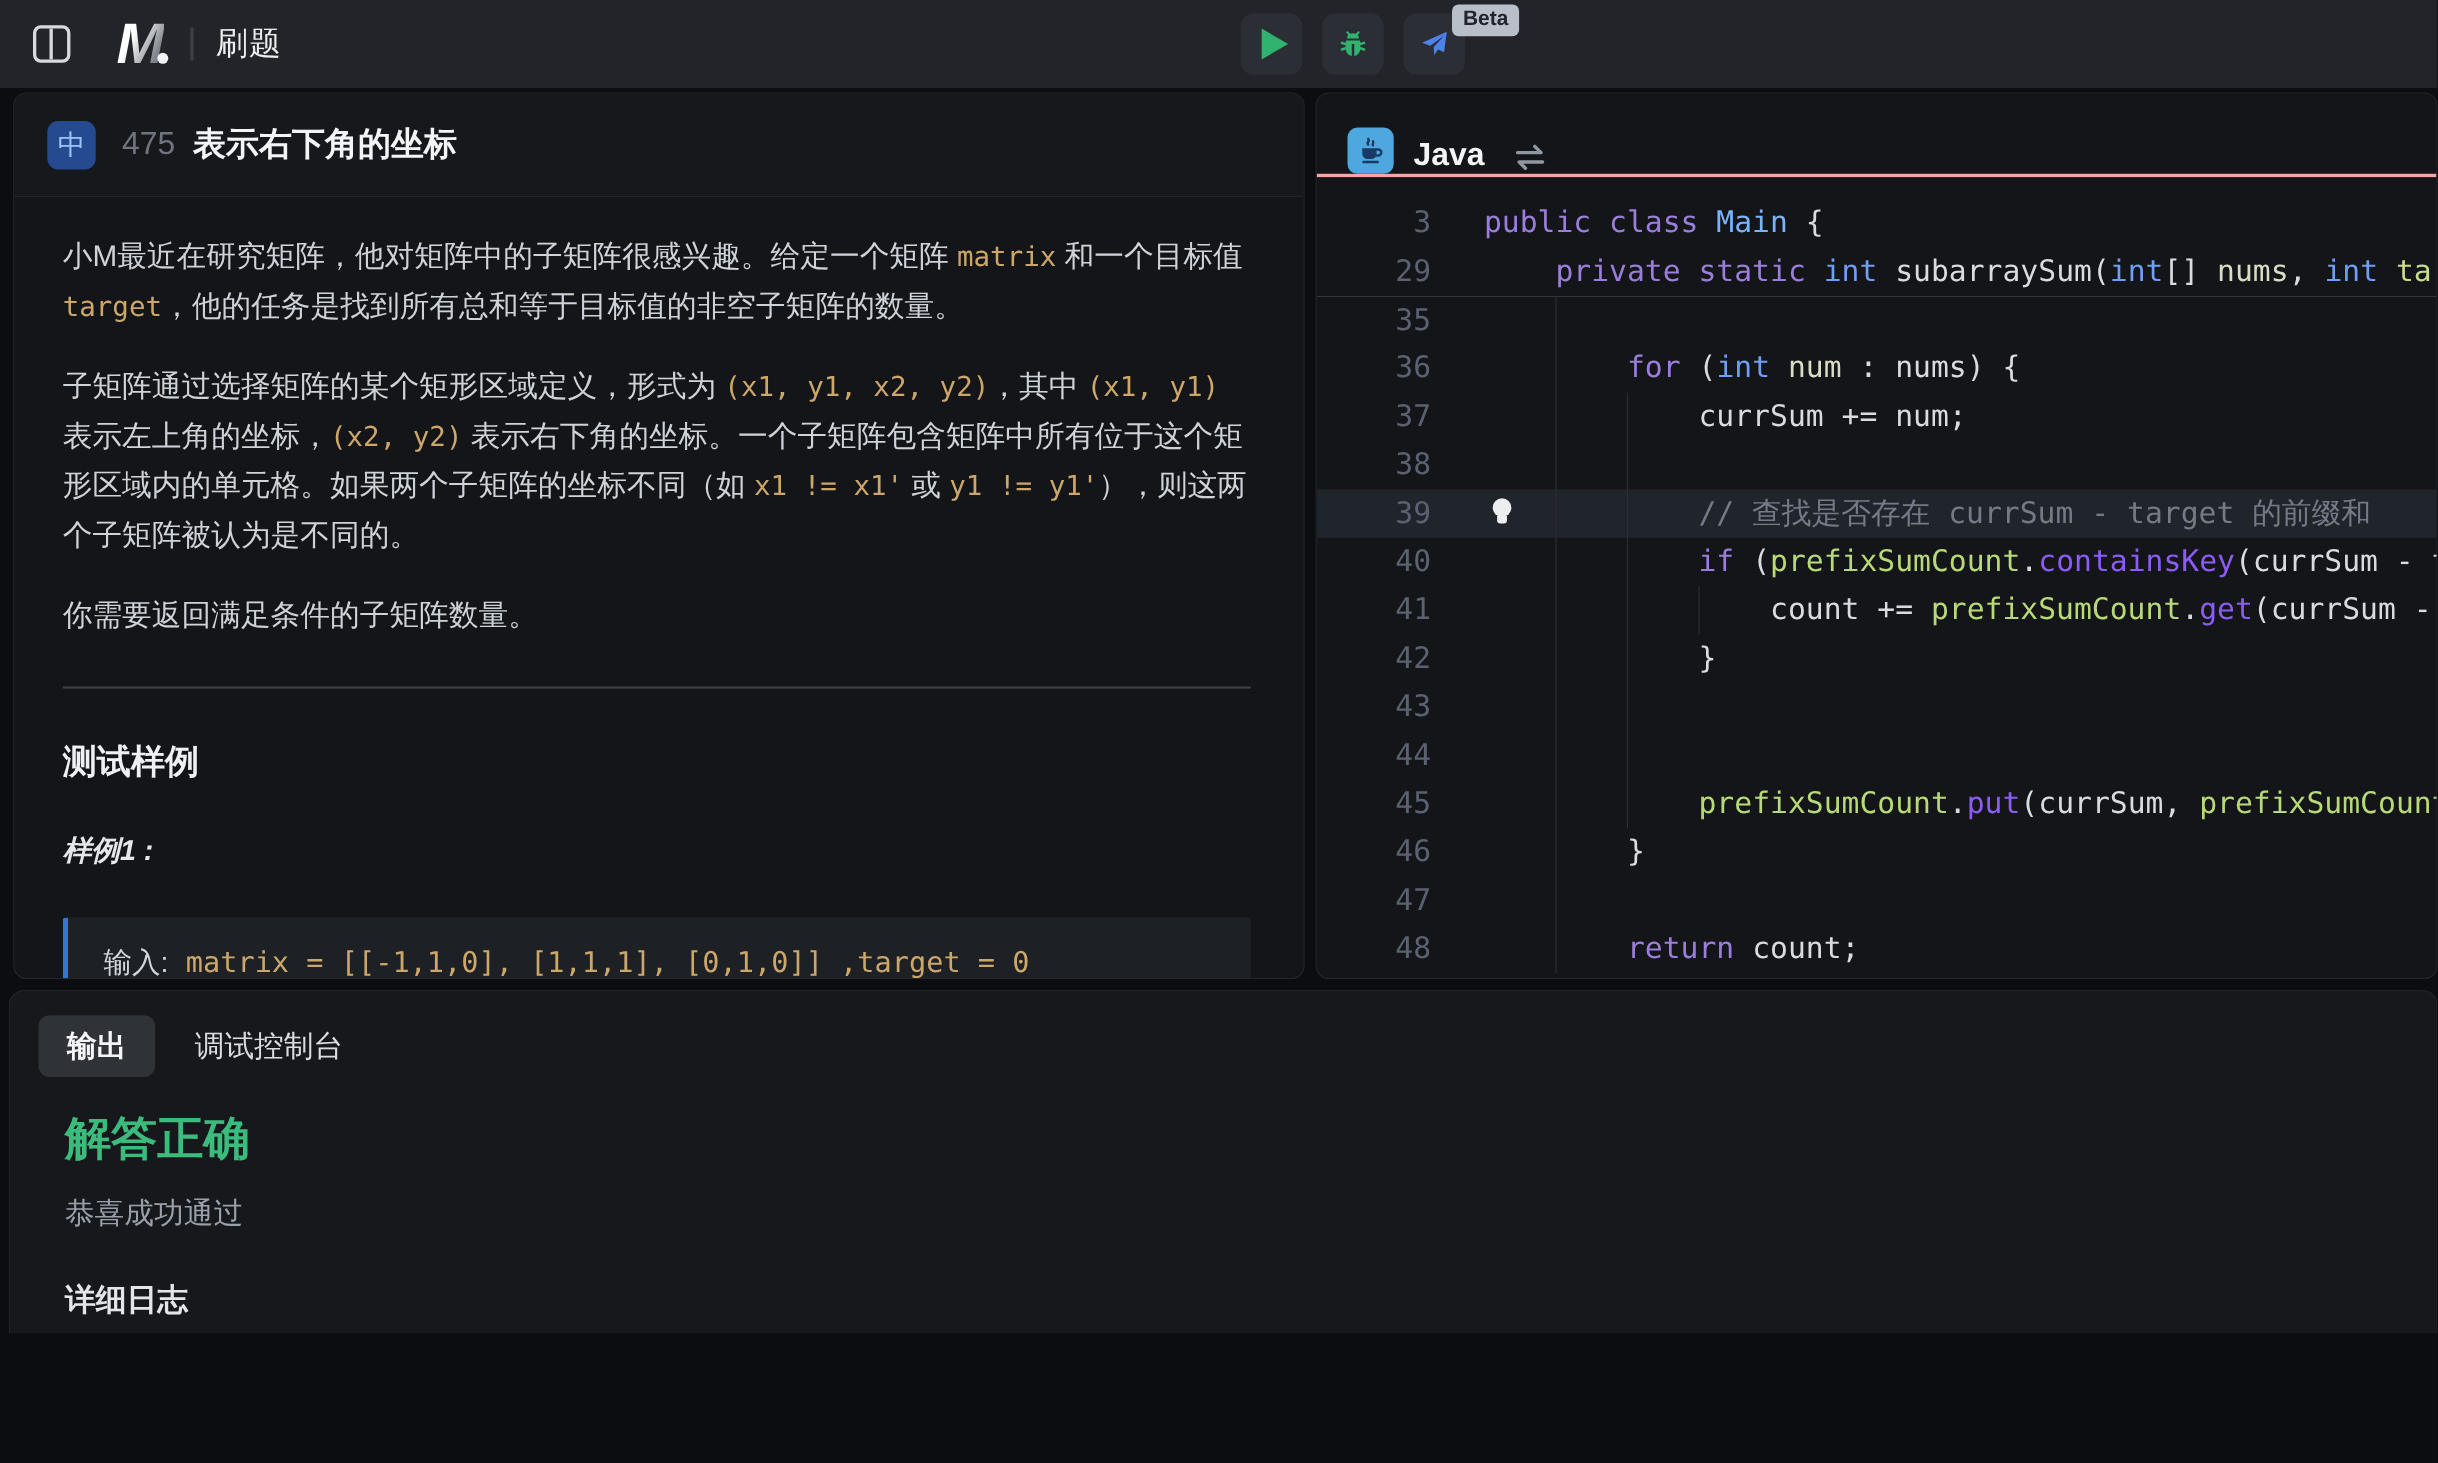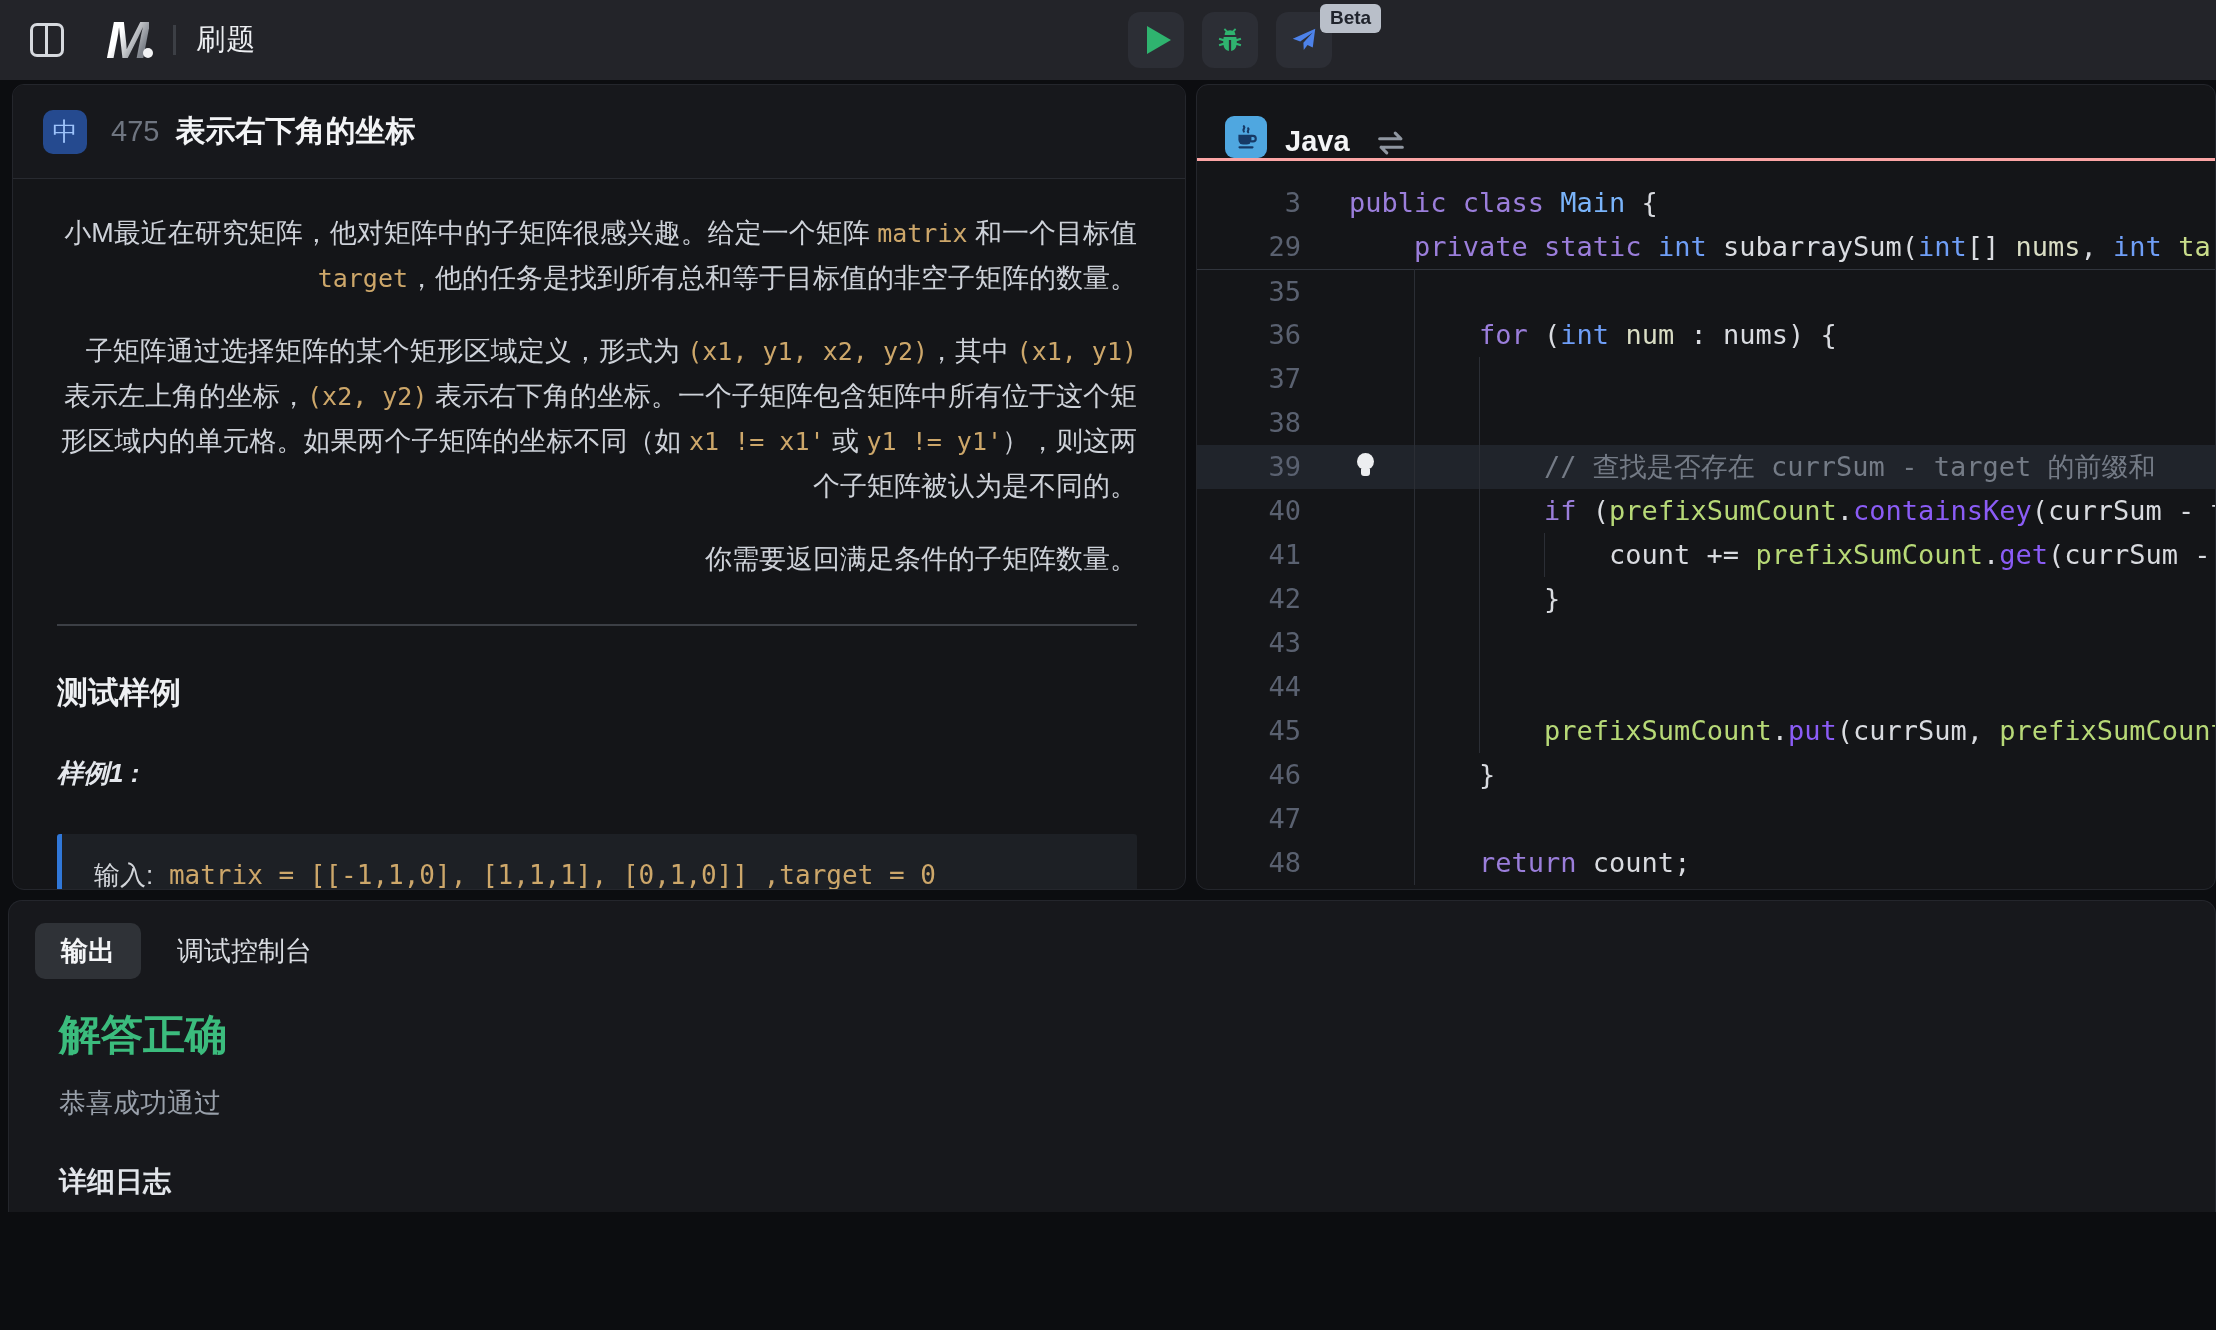--- a/index.html
+++ b/index.html
@@ -27,7 +27,7 @@
   .prob-id { margin-left:24px; color:#6f7580; font-size:29px; }
   .prob-title { margin-left:16px; color:#f3f4f6; font-size:30px; font-weight:bold; }
   .pp-body { padding:4px 48px 0 44px; color:#ced2d9; font-size:27px; line-height:45px; }
-  .para { margin-top:28px;text-align:right; }
+  .para { margin-top:28px; }
   .inline-code { font-family:"DejaVu Sans Mono","Liberation Mono",monospace; color:#cda76a; font-size:25px; }
   .divider-hr { height:2px; background:#3c3f45; margin-top:42px; }
   .sample-h { margin-top:44px; font-size:31px; font-weight:bold; color:#eef0f3; }

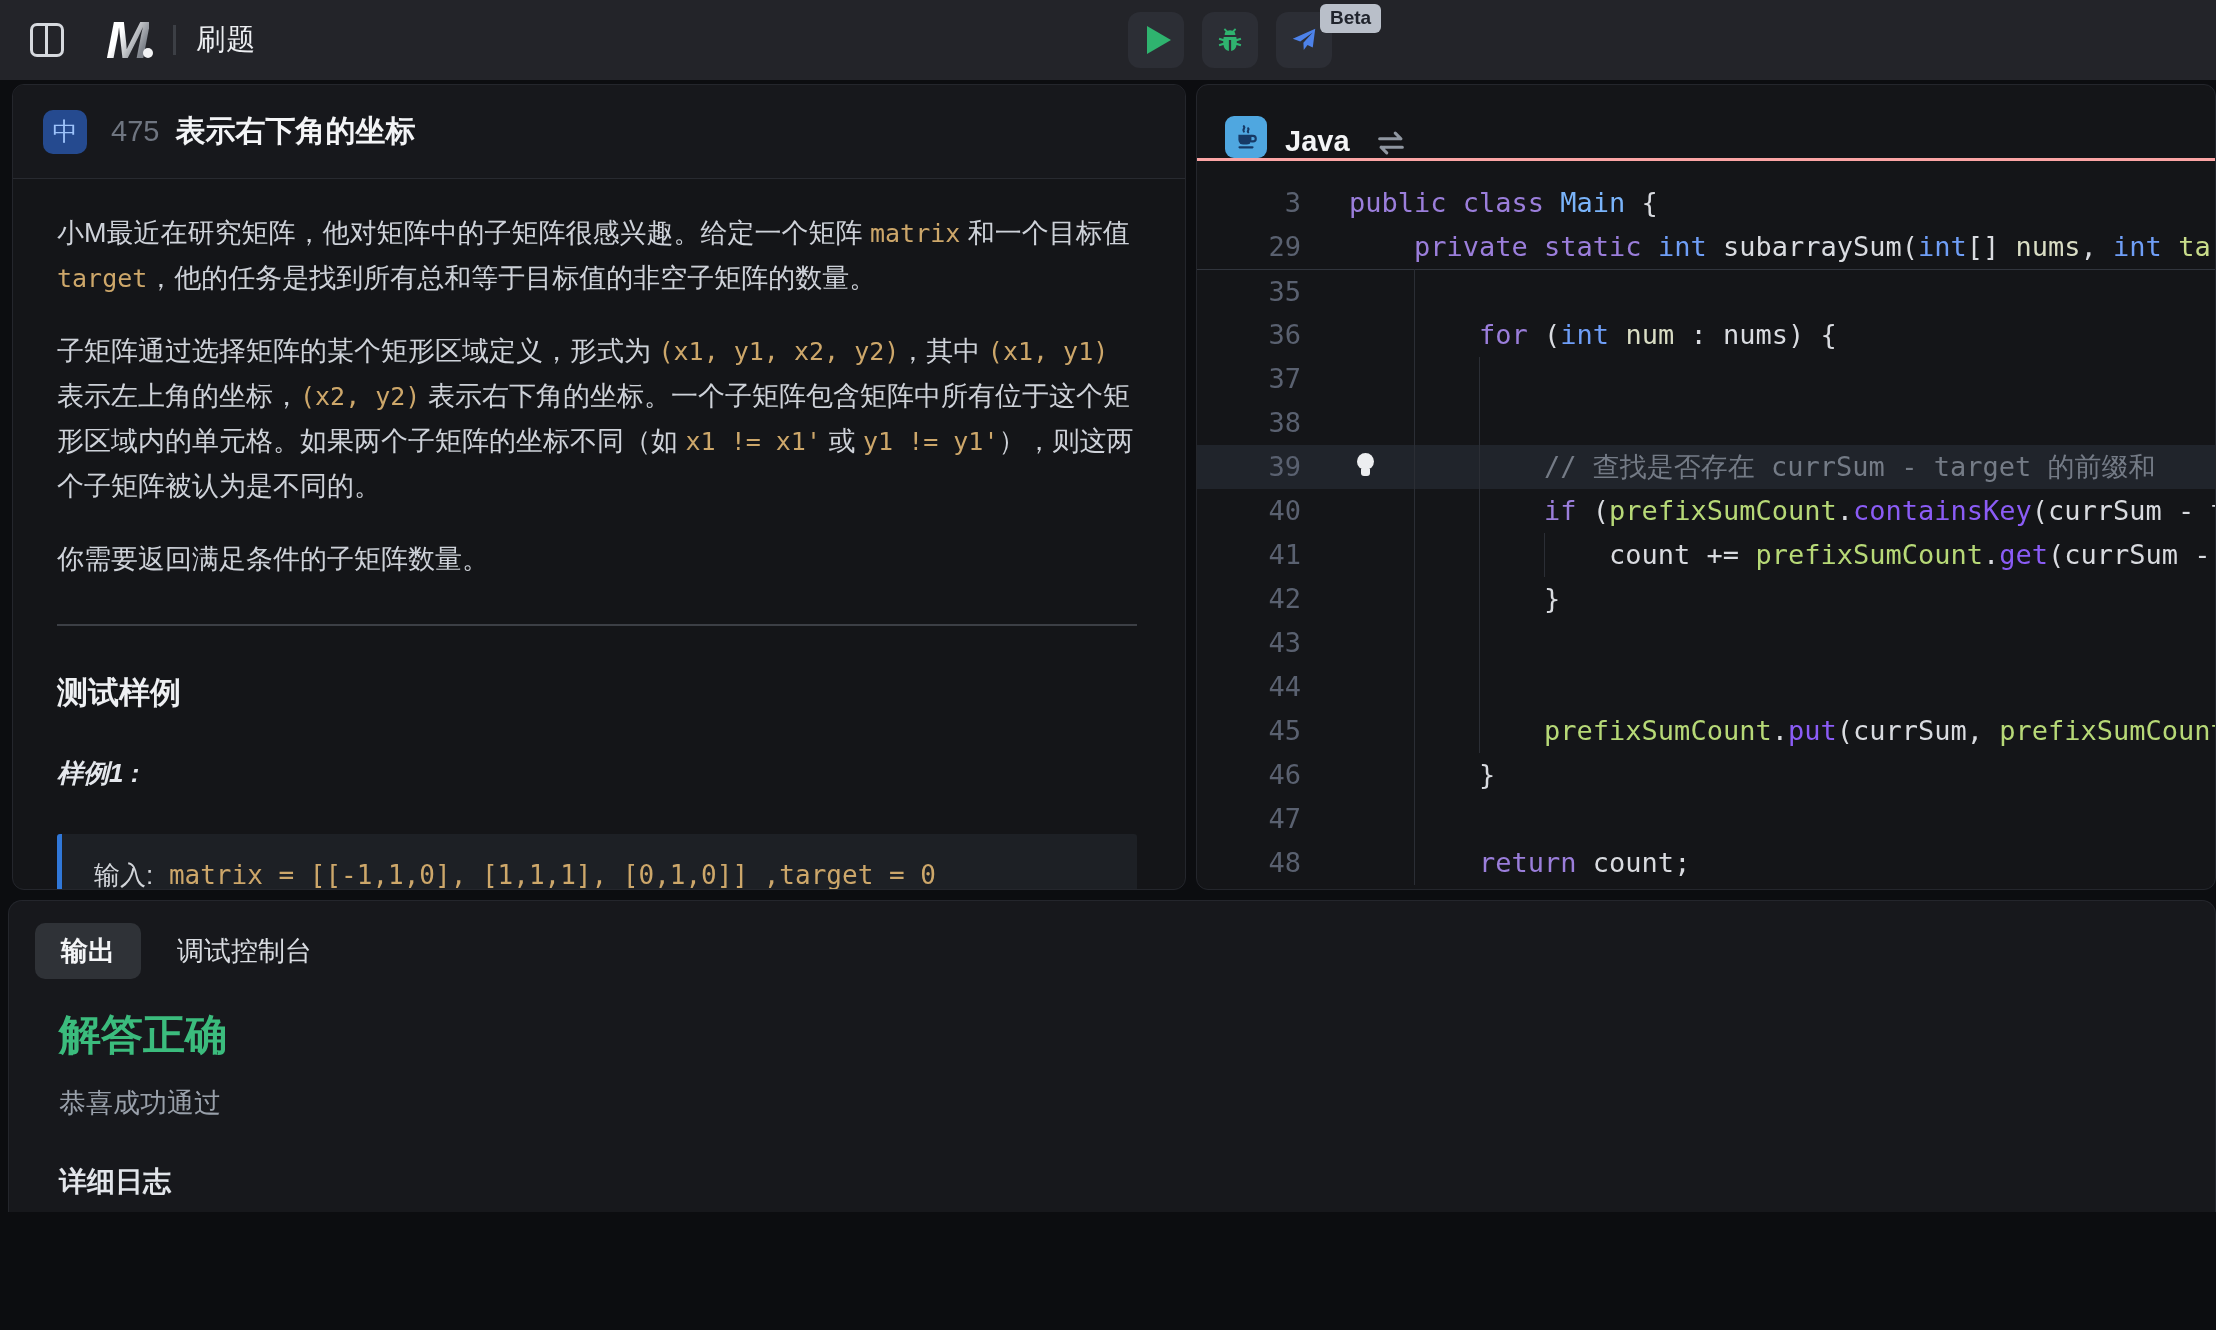--- a/index.html
+++ b/index.html
@@ -144,7 +144,7 @@
         <div class="code-row"><div class="gutter">29</div><div class="code-text"><span class="tk-pl">    </span><span class="tk-kw">private static </span><span class="tk-ty">int</span><span class="tk-pl"> subarraySum(</span><span class="tk-ty">int</span><span class="tk-pl">[] </span><span class="tk-pa2">nums</span><span class="tk-pl">, </span><span class="tk-ty">int</span><span class="tk-pa"> targe</span></div></div>
         <div class="code-row fold"><div class="gutter">35</div><div class="code-text"></div></div>
         <div class="code-row"><div class="gutter">36</div><div class="code-text"><span class="tk-pl">        </span><span class="tk-kw">for</span><span class="tk-pl"> (</span><span class="tk-ty">int</span><span class="tk-pa2"> num</span><span class="tk-pl"> : nums) {</span></div></div>
-        <div class="code-row"><div class="gutter">37</div></div>
+        <div class="code-row"><div class="gutter">37</div><div class="code-text"><span class="tk-pl">            currSum += num;</span></div></div>
         <div class="code-row"><div class="gutter">38</div><div class="code-text"></div></div>
         <div class="code-row hl"><div class="gutter">39</div><div class="bulb"></div><div class="code-text"><span class="tk-cm">            // 查找是否存在 currSum - target 的前缀和</span></div></div>
         <div class="code-row"><div class="gutter">40</div><div class="code-text"><span class="tk-pl">            </span><span class="tk-kw">if</span><span class="tk-pl"> (</span><span class="tk-fi">prefixSumCount</span><span class="tk-pl">.</span><span class="tk-me">containsKey</span><span class="tk-pl">(currSum - tar</span></div></div>

